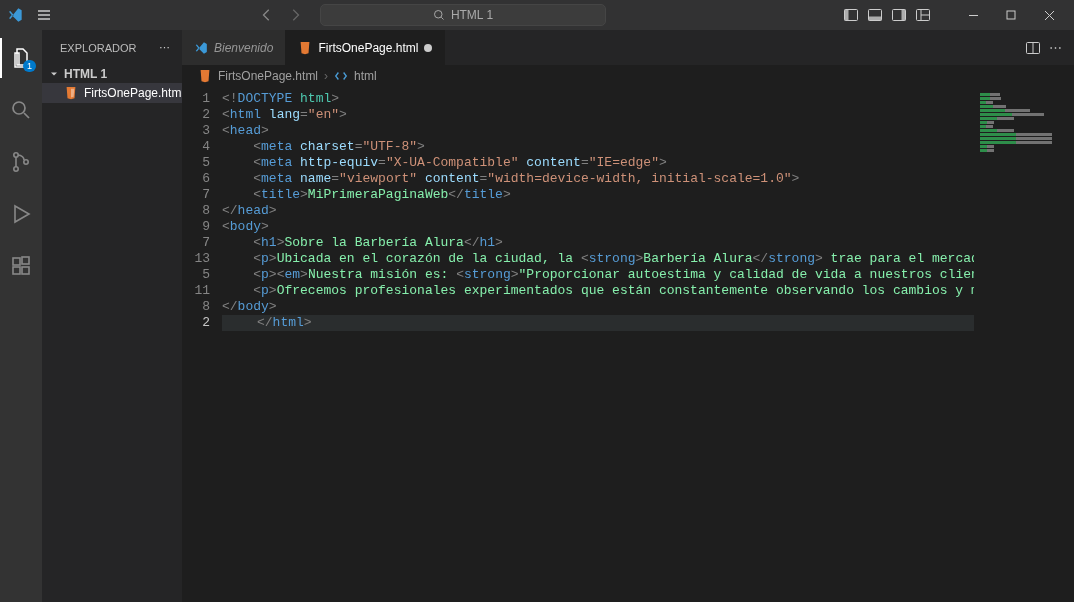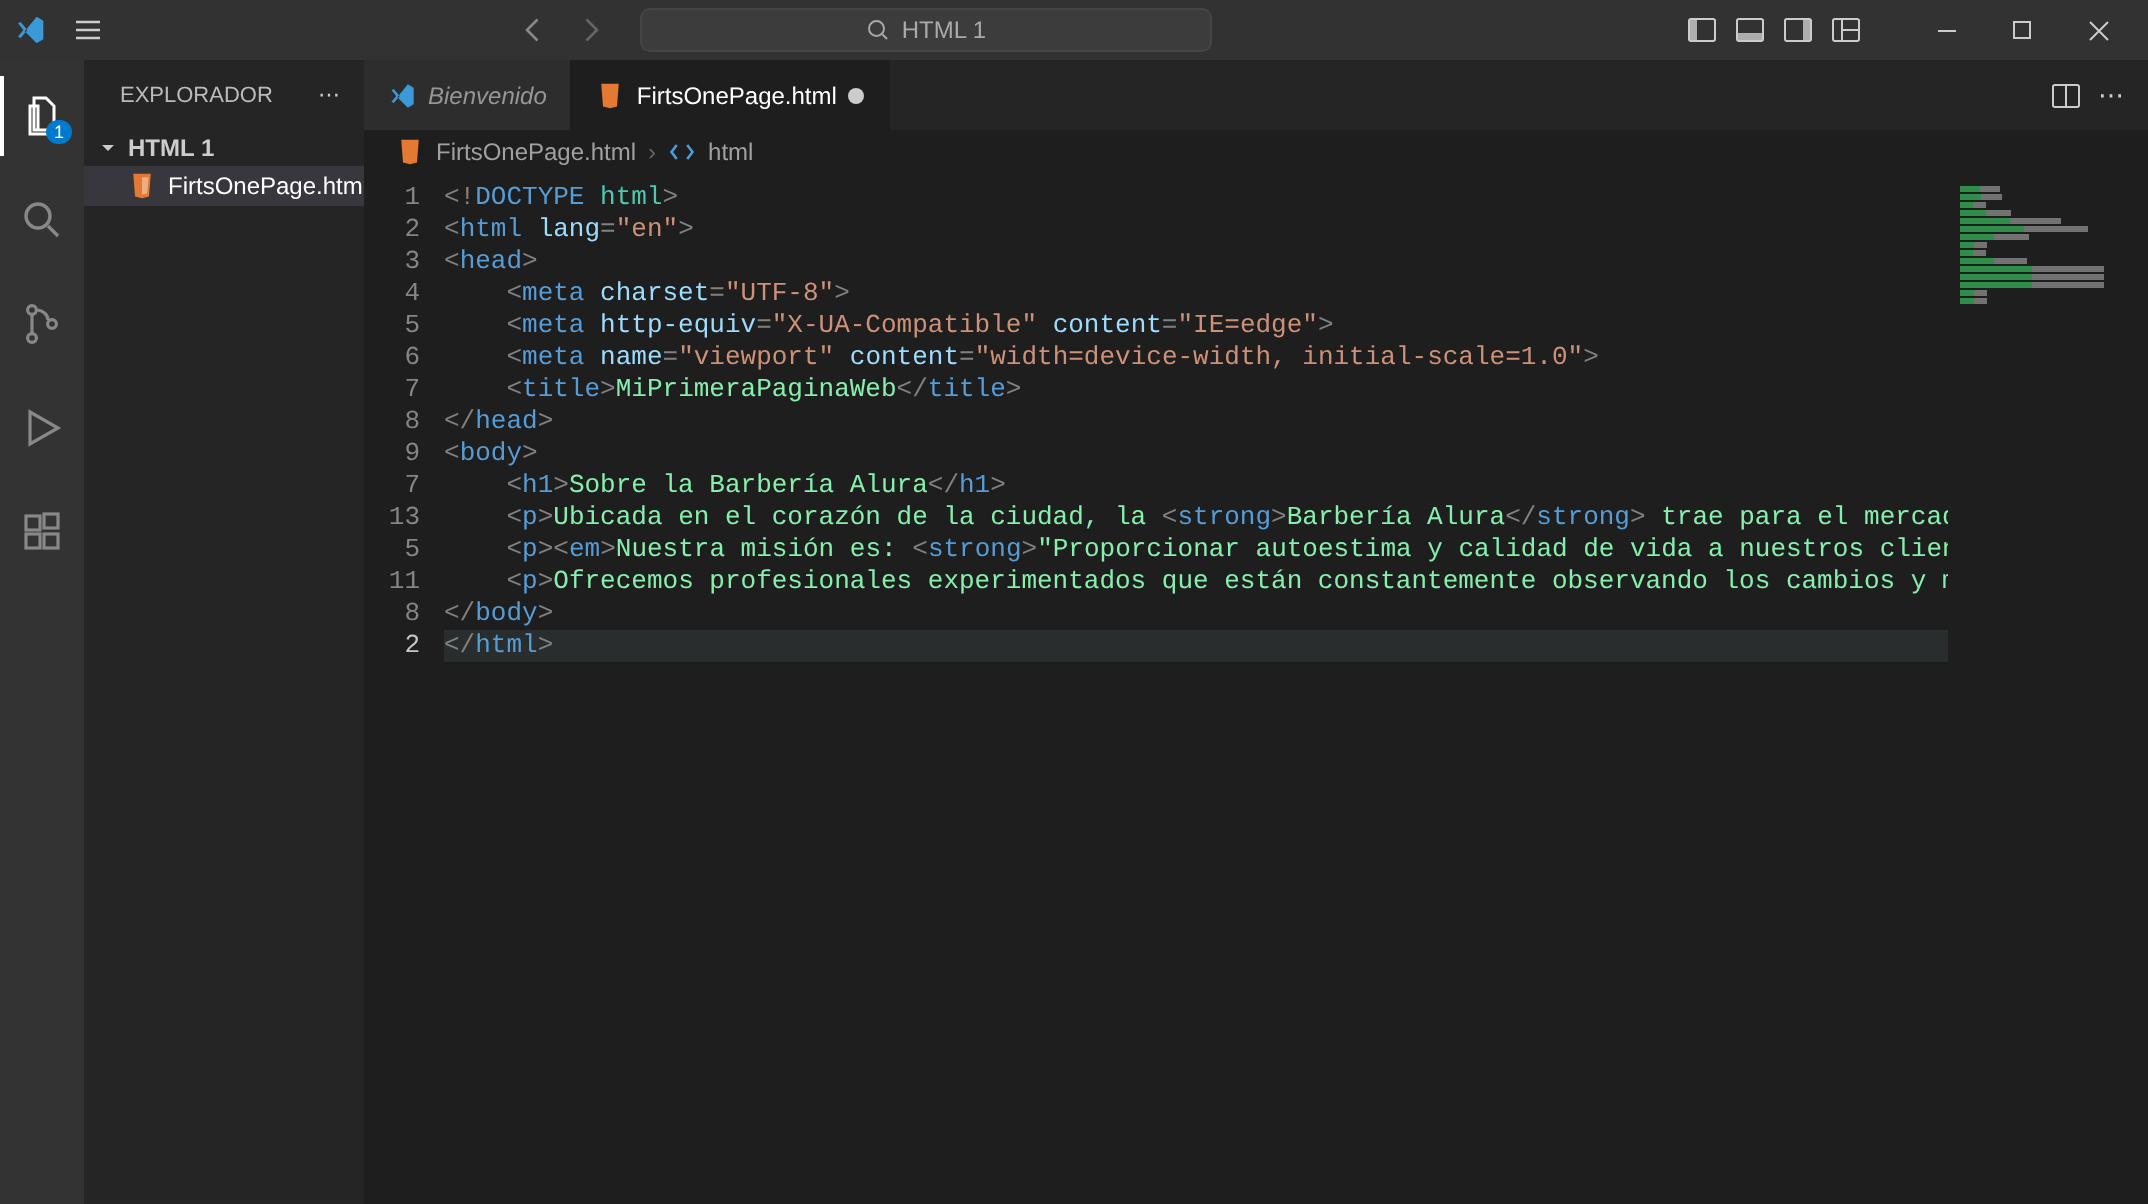--- a/index.html
+++ b/index.html
@@ -87,7 +87,7 @@
   .gutter .ln.current { color:#c6c6c6; }
   .code { flex:1; padding:4px 0 0 0; white-space:pre; color:#d4d4d4; overflow:hidden; position:relative;}
   .code .line { height:16px; }
-  .code .line.current { background:#2a2d2e; }
+  .code .line.current { background:#2a2d2e;padding-left:35px; }
   .t-delim { color:#808080; }
   .t-tag { color:#569cd6; }
   .t-attr { color:#9cdcfe; }

